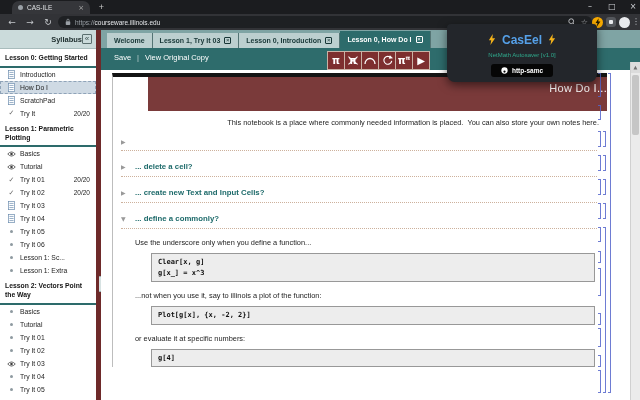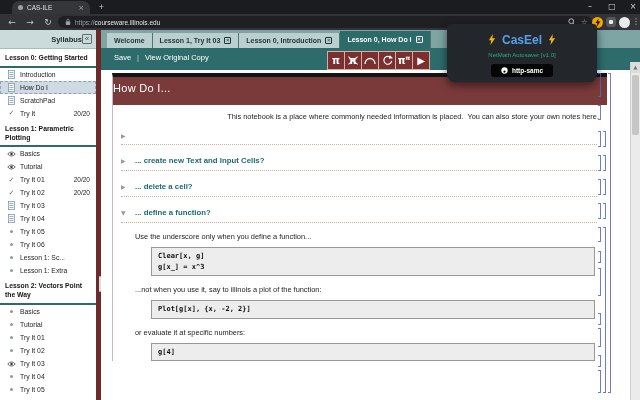--- a/index.html
+++ b/index.html
@@ -84,8 +84,8 @@
   .content { position:absolute; left:0; top:40px; width:529px; height:330px; background:#fff; overflow:hidden; }
   .page { position:absolute; left:11px; top:3px; width:495px; border-left:1px solid #bdbdbd;
     border-top:4px solid #141414; }
-  .banner { height:28px; background:var(--maroon,#7a3a3a); color:#fff; font-size:11px;
-    line-height:22px; text-align:left; letter-spacing:.3px; }
+  .banner { height:34px; background:var(--maroon,#7a3a3a); color:#fff; font-size:11px;
+    line-height:22px; text-align:right; letter-spacing:.3px;margin-left:35px; }
   .intro { margin:7px 8px 0 6px; font-size:7.4px; color:#1c1c1c; white-space:pre-wrap;text-align:right; }
   .nb-rows { margin-top:3px; }
   .nb-row { margin:11px 10px 0 8px; padding-bottom:5px; border-bottom:1px dotted #cdb19c;

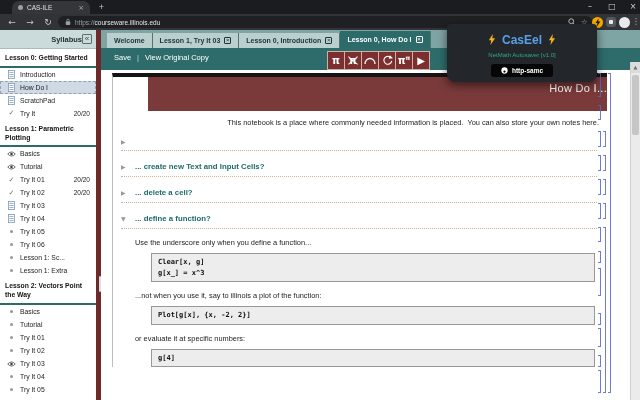--- a/index.html
+++ b/index.html
@@ -415,11 +415,11 @@
             </div>
             <div class="nb-row">
               <span class="tri">▶</span>
-              <span class="sl">... create new Text and Input Cells?</span>
+              <span class="sl">... delete a cell?</span>
             </div>
             <div class="nb-row">
               <span class="tri">▶</span>
-              <span class="sl">... delete a cell?</span>
+              <span class="sl">... create new Text and Input Cells?</span>
             </div>
             <div class="nb-row">
               <span class="tri">▼</span>

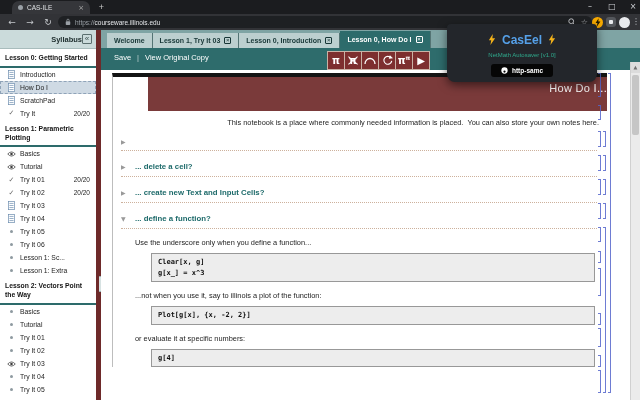--- a/index.html
+++ b/index.html
@@ -423,7 +423,7 @@
             </div>
             <div class="nb-row">
               <span class="tri">▼</span>
-              <span class="sl">... define a function?</span>
+              <span class="sl">... define a commonly?</span>
             </div>
           </div>
         <div>

